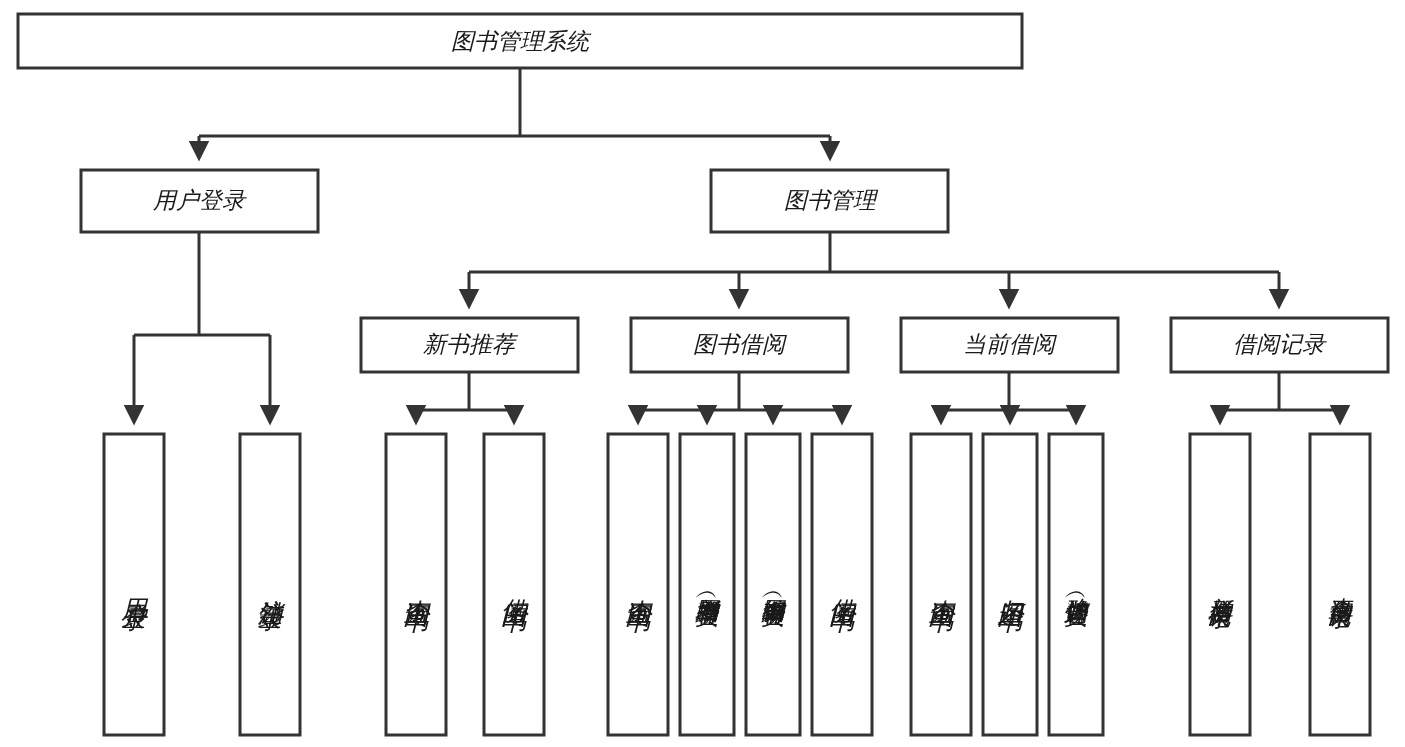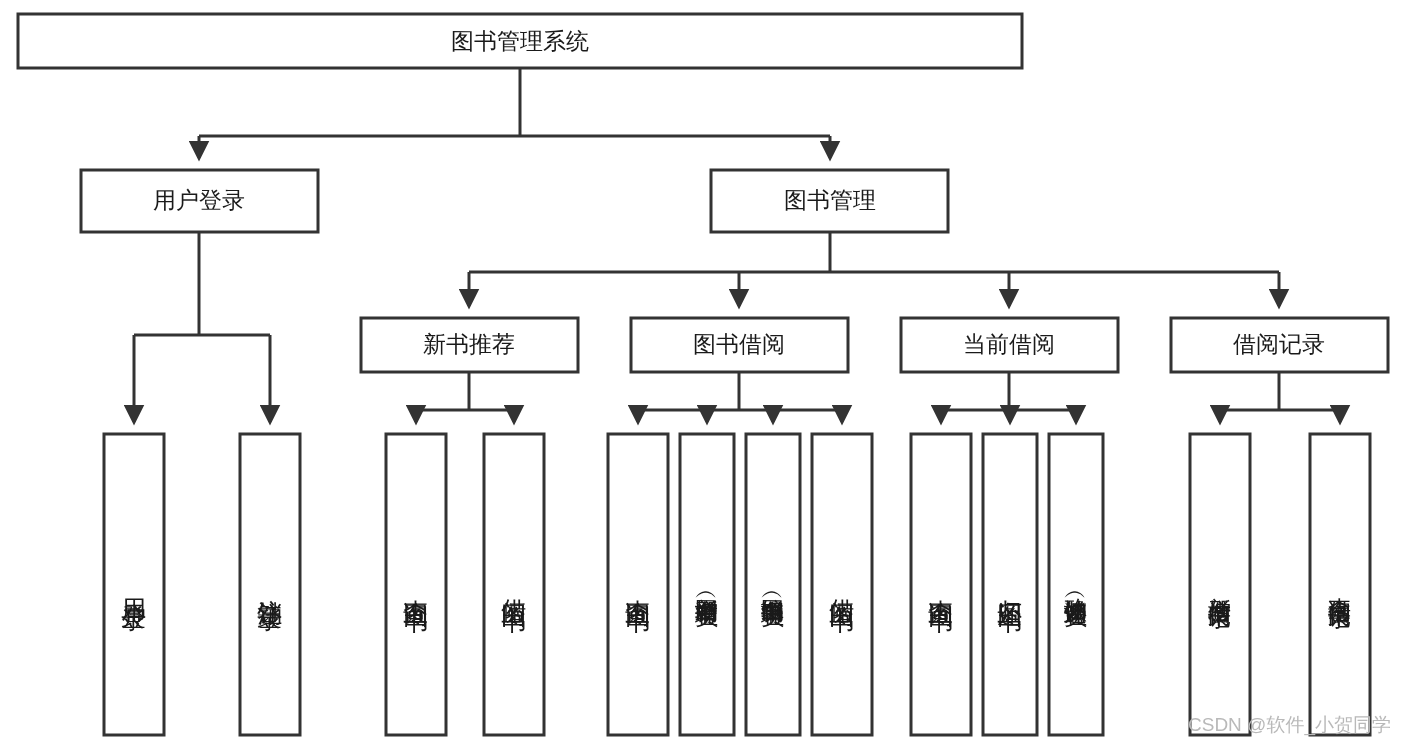--- a/index.html
+++ b/index.html
@@ -16,6 +16,7 @@
     height: 747px;
     background: #ffffff;
     overflow: hidden;
+    font-style: italic;
   }
   svg#tree-svg {
     position: absolute;

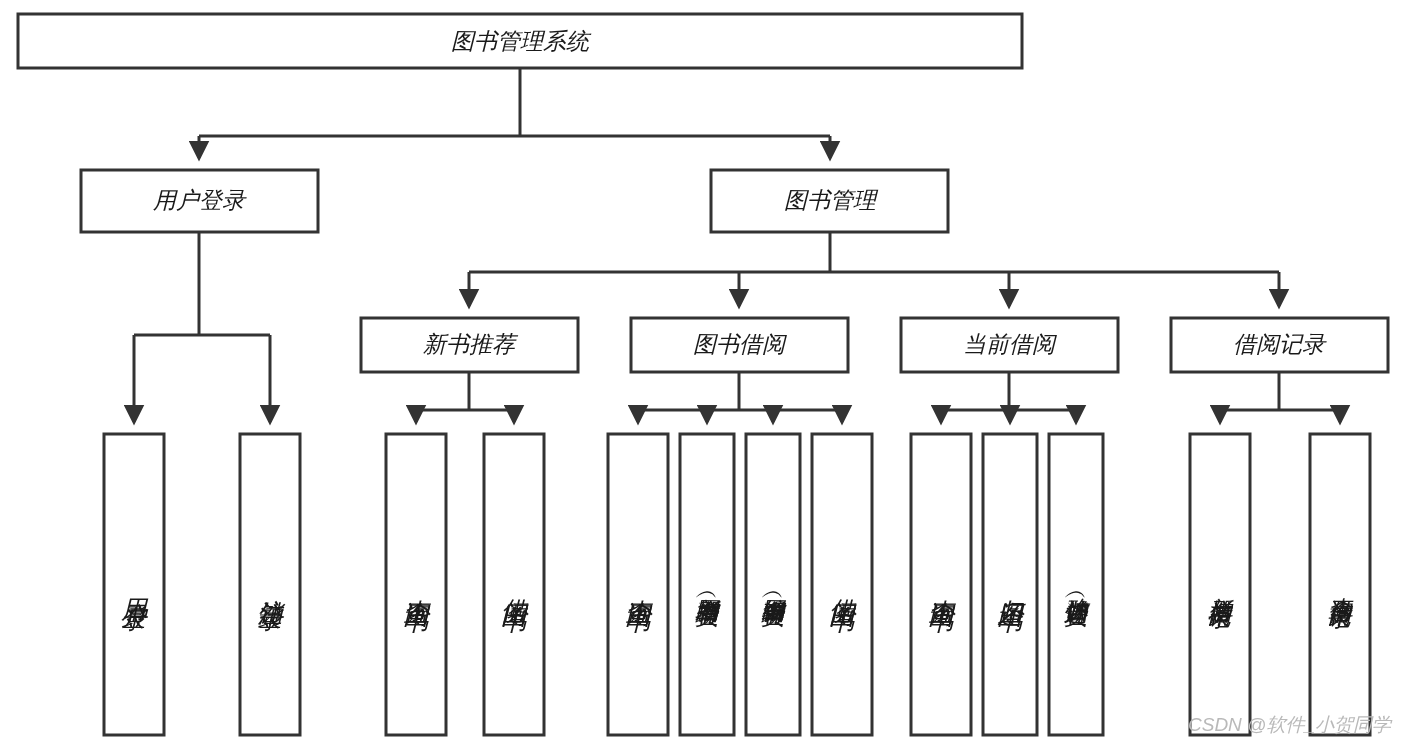--- a/index.html
+++ b/index.html
@@ -191,7 +191,6 @@
   <div class="leaf-label-v" style="left:1190px; top:434px; width:60px; height:301px; font-size:23px; letter-spacing:2px;">新增借阅记录</div>
   <div class="leaf-label-v" style="left:1310px; top:434px; width:60px; height:301px; font-size:23px; letter-spacing:2px;">查询借阅记录</div>
 
-  <div class="watermark">CSDN @软件_小贺同学</div>
 
 </div>
 

